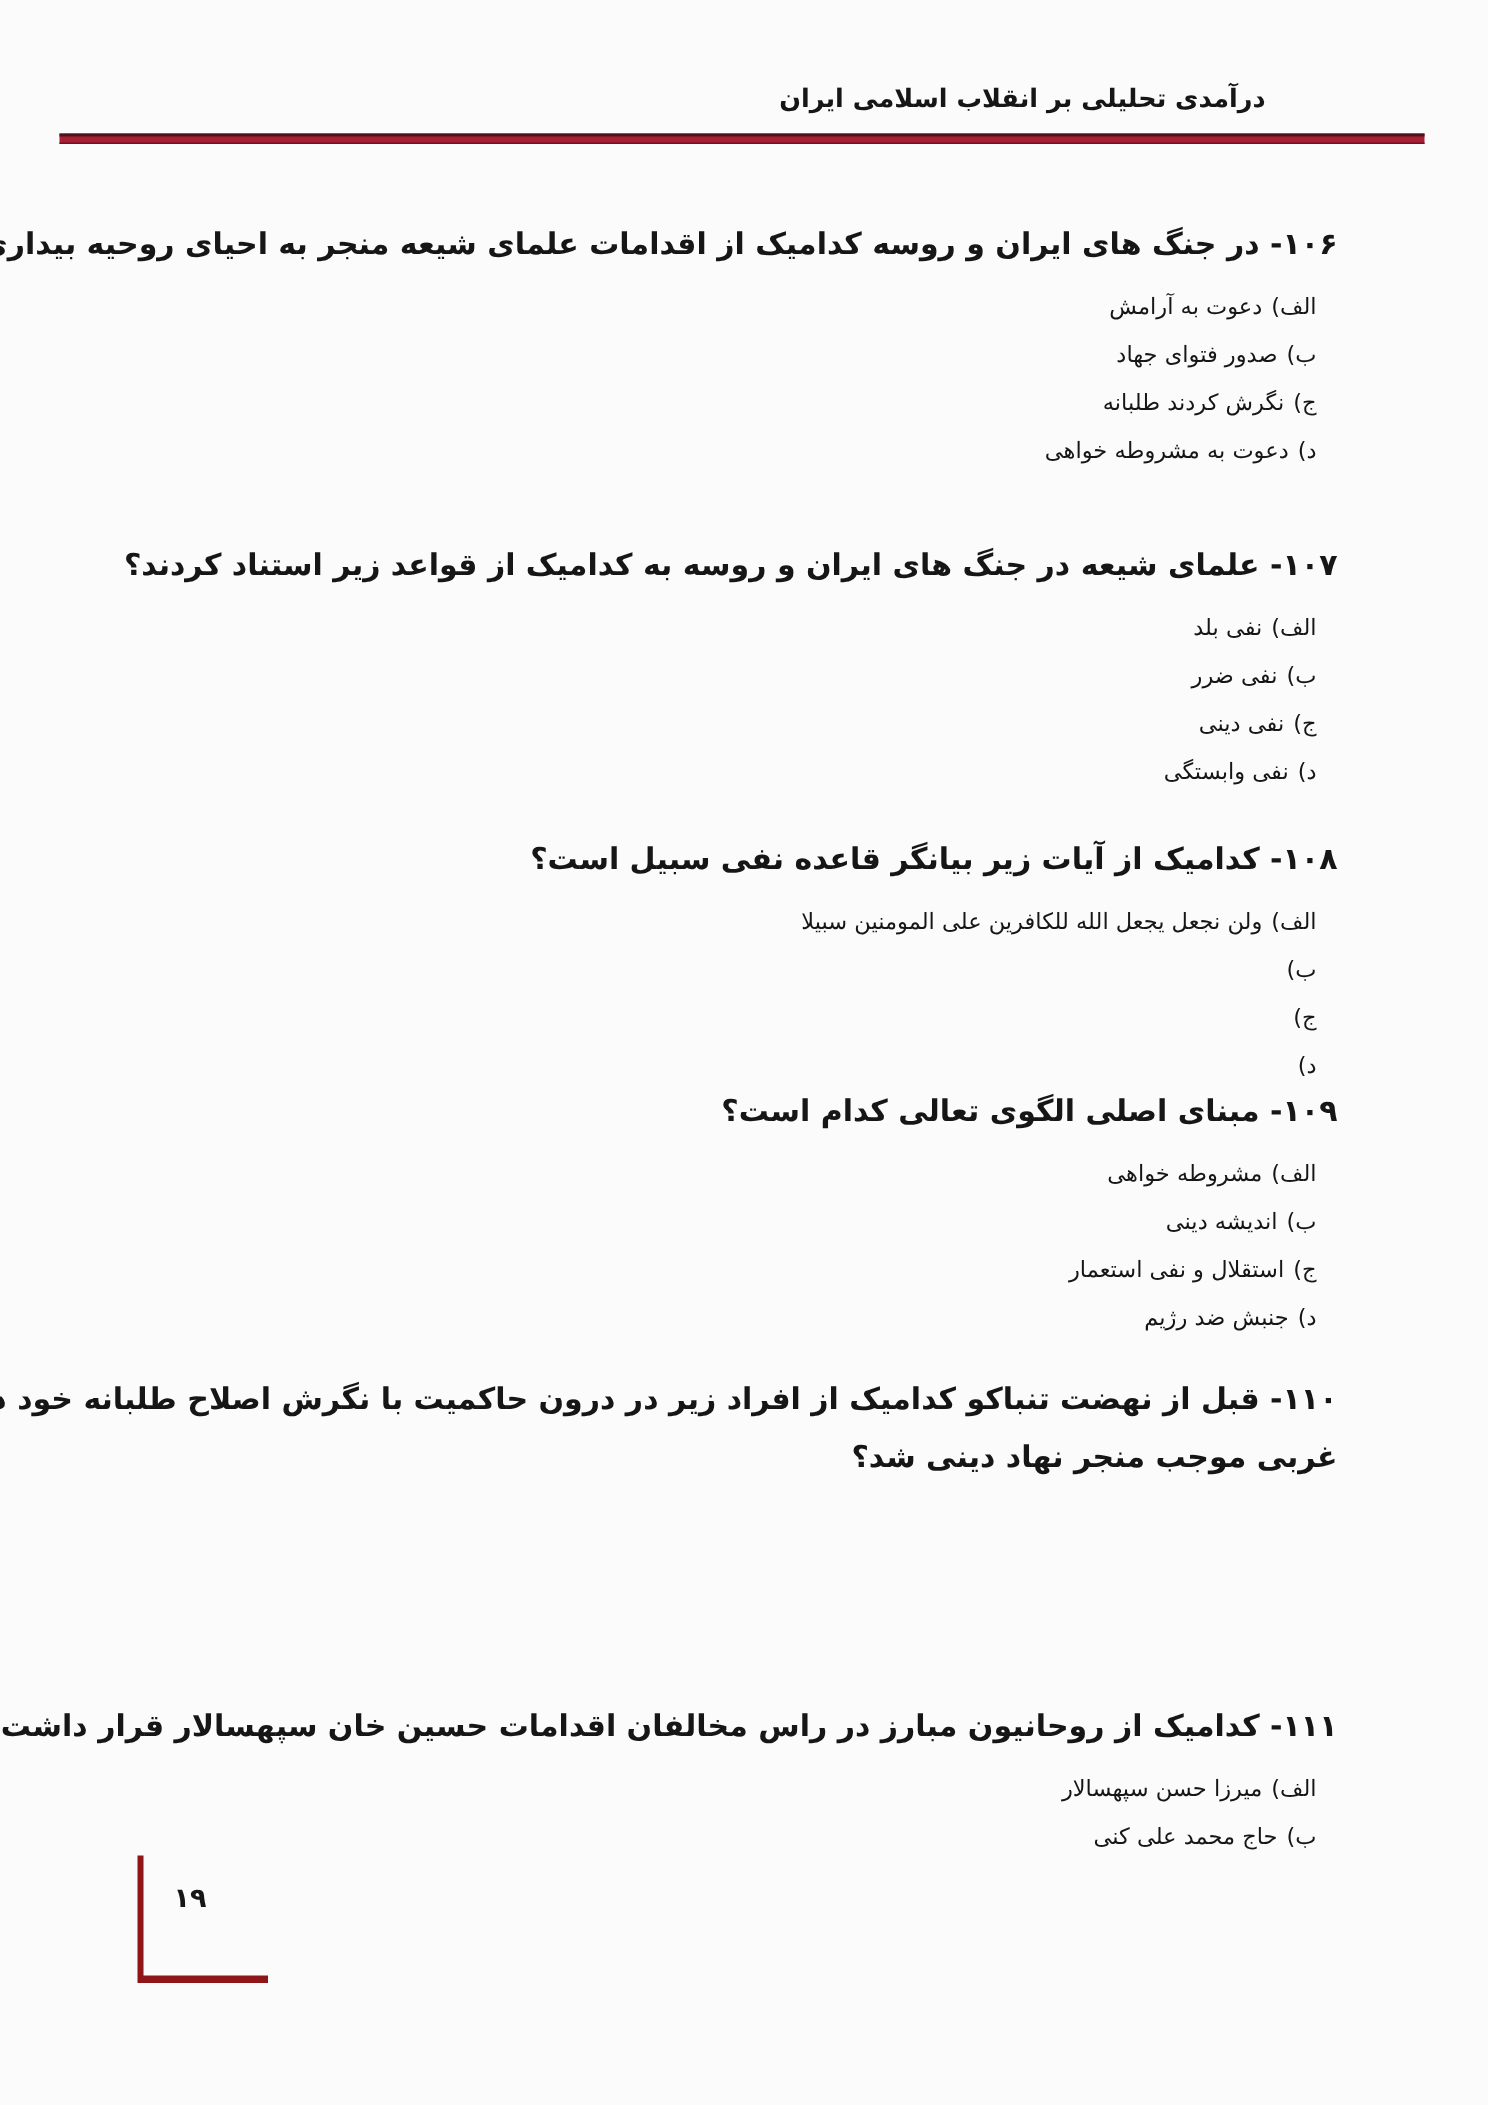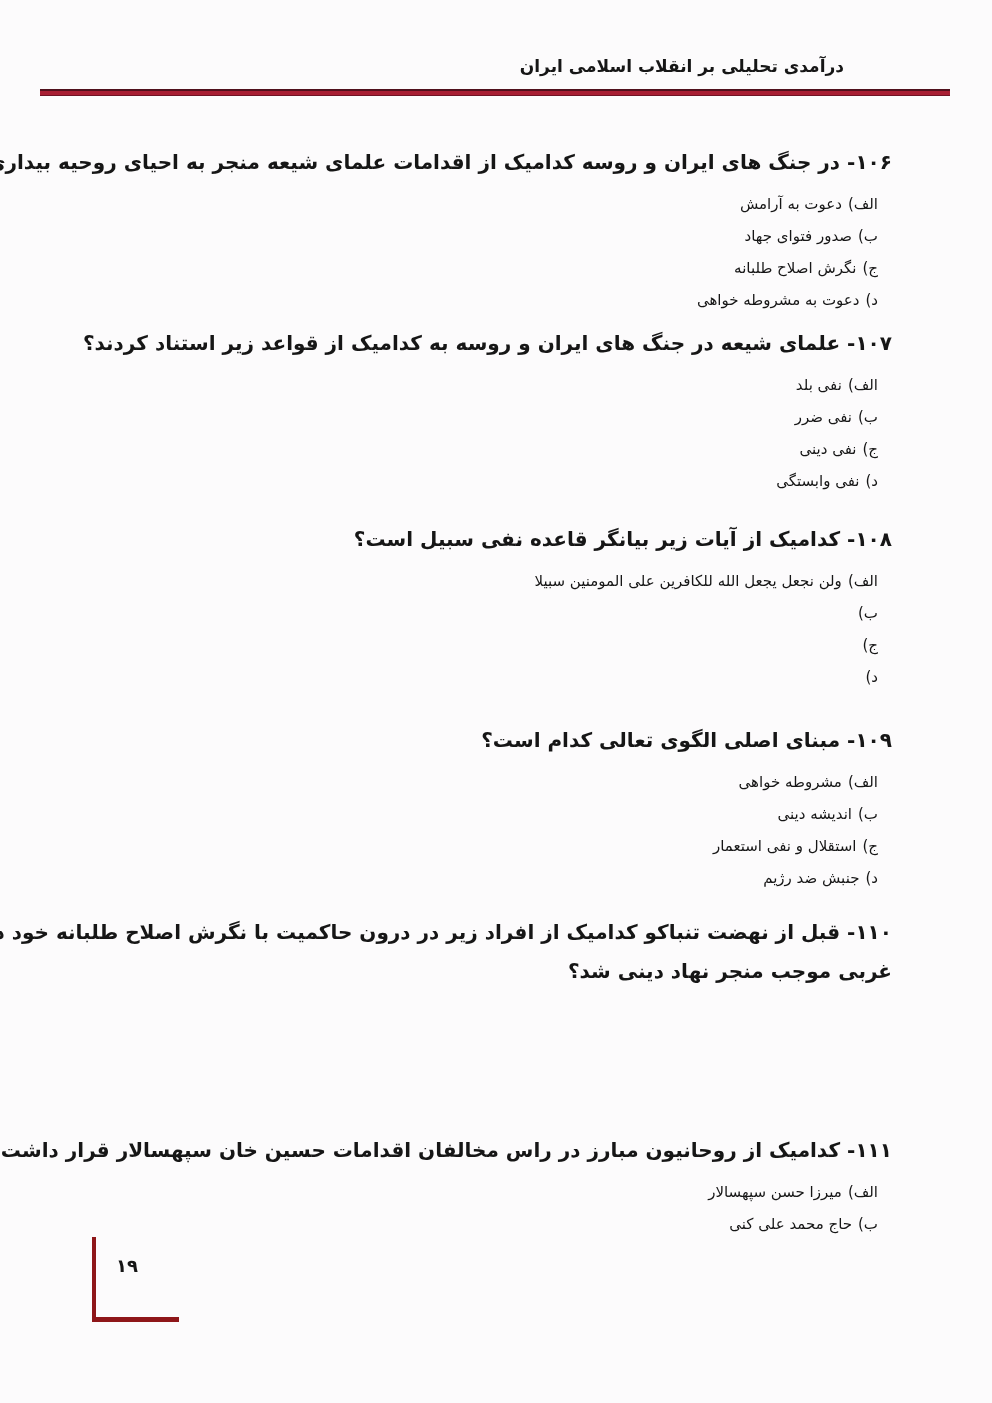--- a/index.html
+++ b/index.html
@@ -98,7 +98,7 @@
     <div class="opts">
       <div class="opt"><span class="olabel">الف)</span><span>دعوت به آرامش</span></div>
       <div class="opt"><span class="olabel">ب)</span><span>صدور فتوای جهاد</span></div>
-      <div class="opt"><span class="olabel">ج)</span><span>نگرش اصلاح طلبانه</span></div>
+      <div class="opt"><span class="olabel">ج)</span><span>نگرش کردند طلبانه</span></div>
       <div class="opt"><span class="olabel">د)</span><span>دعوت به مشروطه خواهی</span></div>
     </div>
   </section>

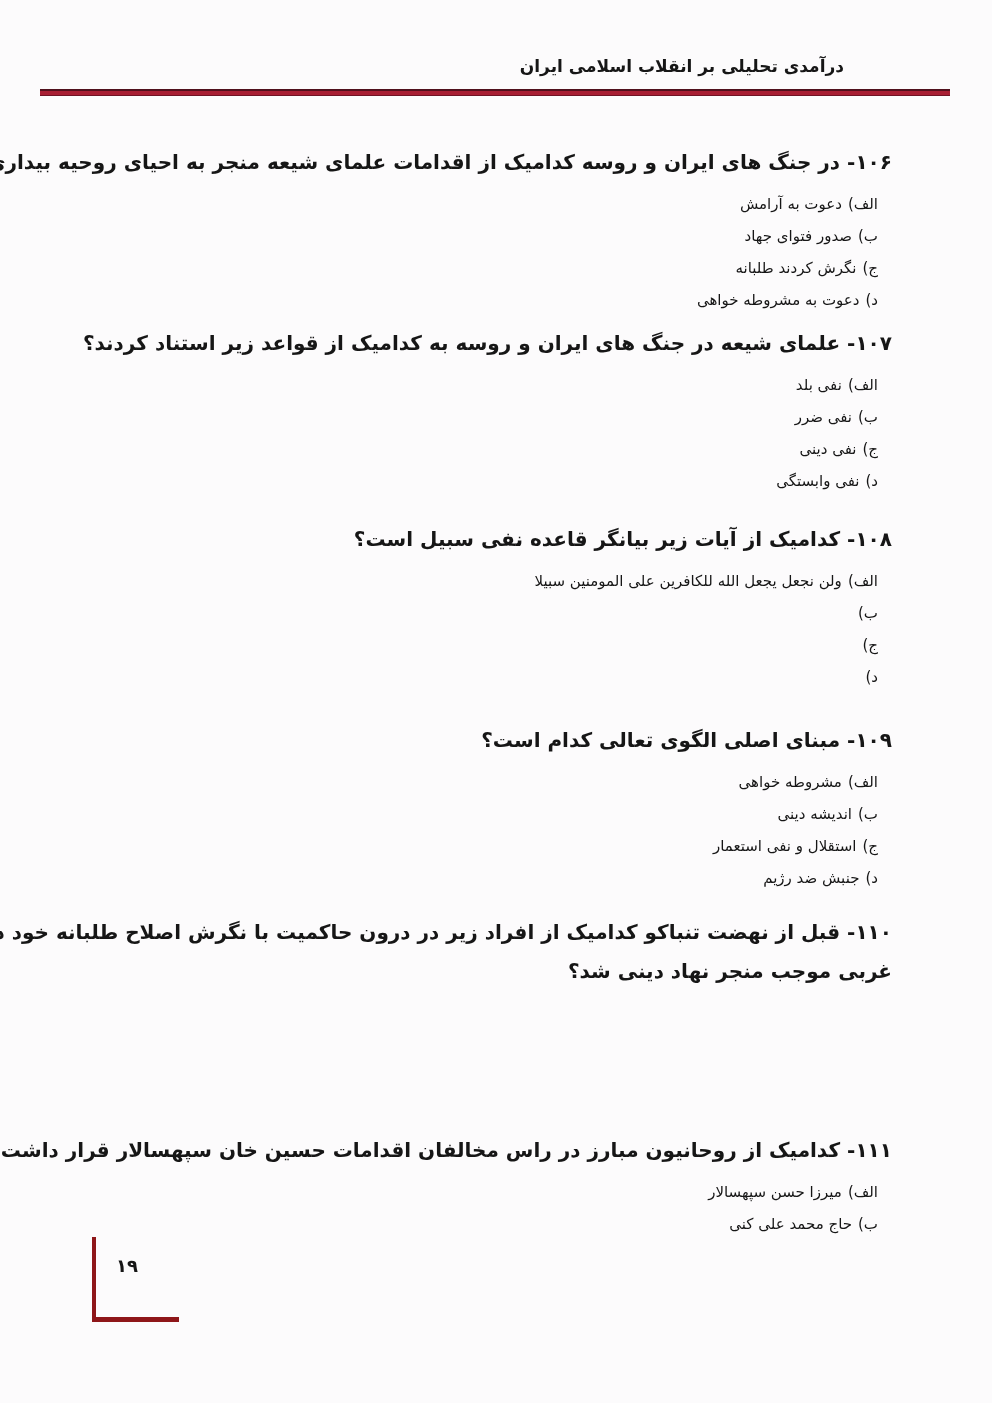--- a/index.html
+++ b/index.html
@@ -103,7 +103,7 @@
     </div>
   </section>
 
-  <section class="q" style="top:331px">
+  <section class="q" style="top:364px">
     <h2 class="qh">
       <span class="qnum">۱۰۷-</span><span>علمای شیعه در جنگ های ایران و روسه به کدامیک از قواعد زیر استناد کردند؟</span>
     </h2>

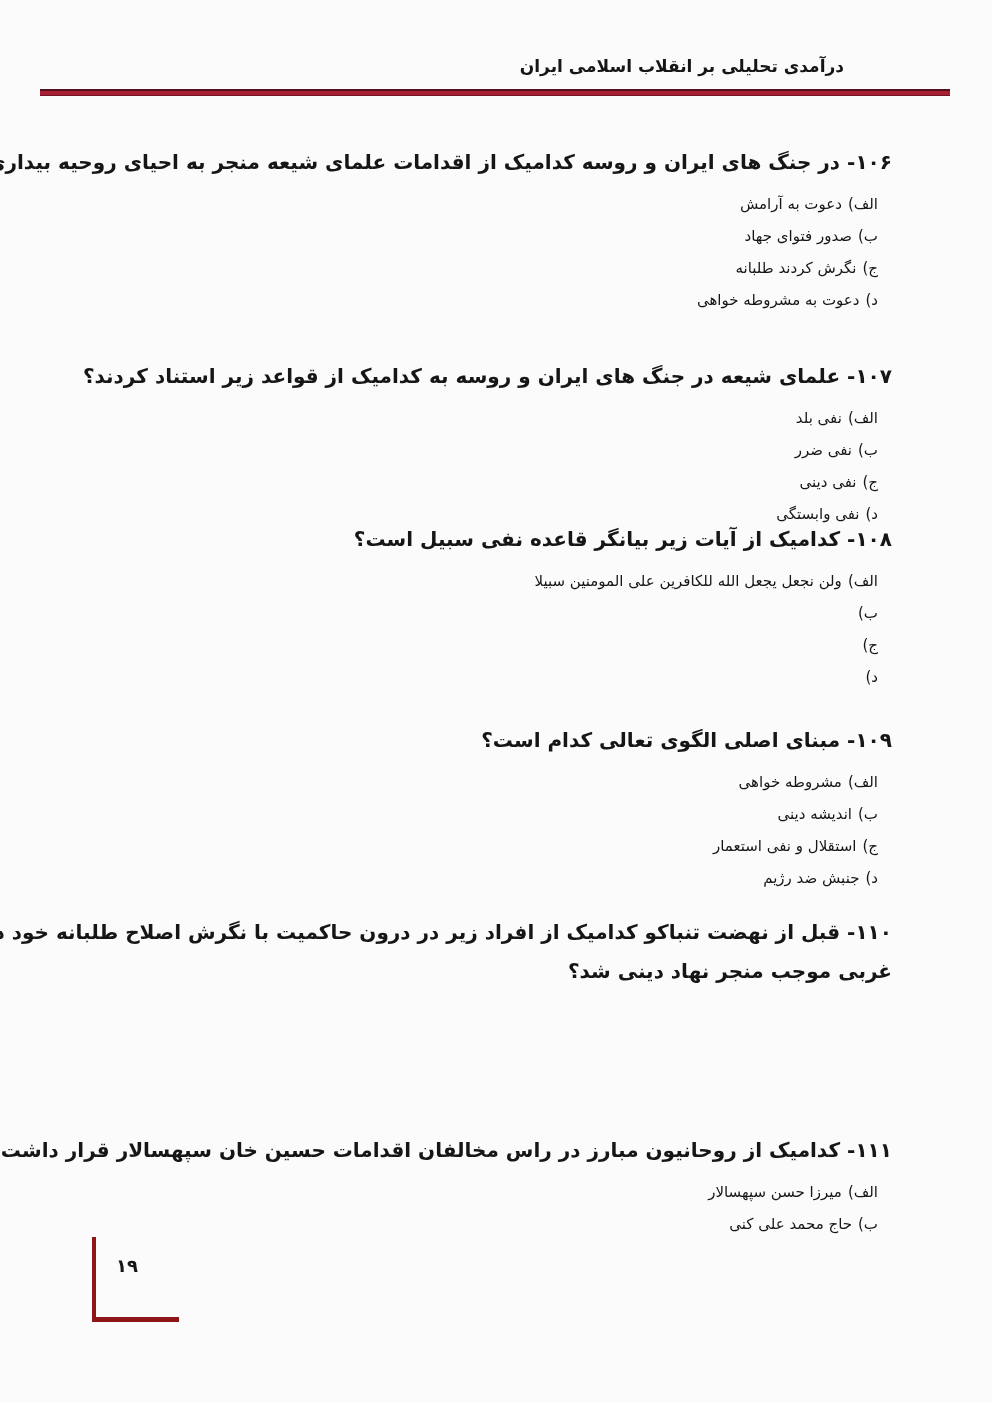--- a/index.html
+++ b/index.html
@@ -115,7 +115,7 @@
     </div>
   </section>
 
-  <section class="q" style="top:527px">
+  <section class="q" style="top:560px">
     <h2 class="qh">
       <span class="qnum">۱۰۸-</span><span>کدامیک از آیات زیر بیانگر قاعده نفی سبیل است؟</span>
     </h2>

